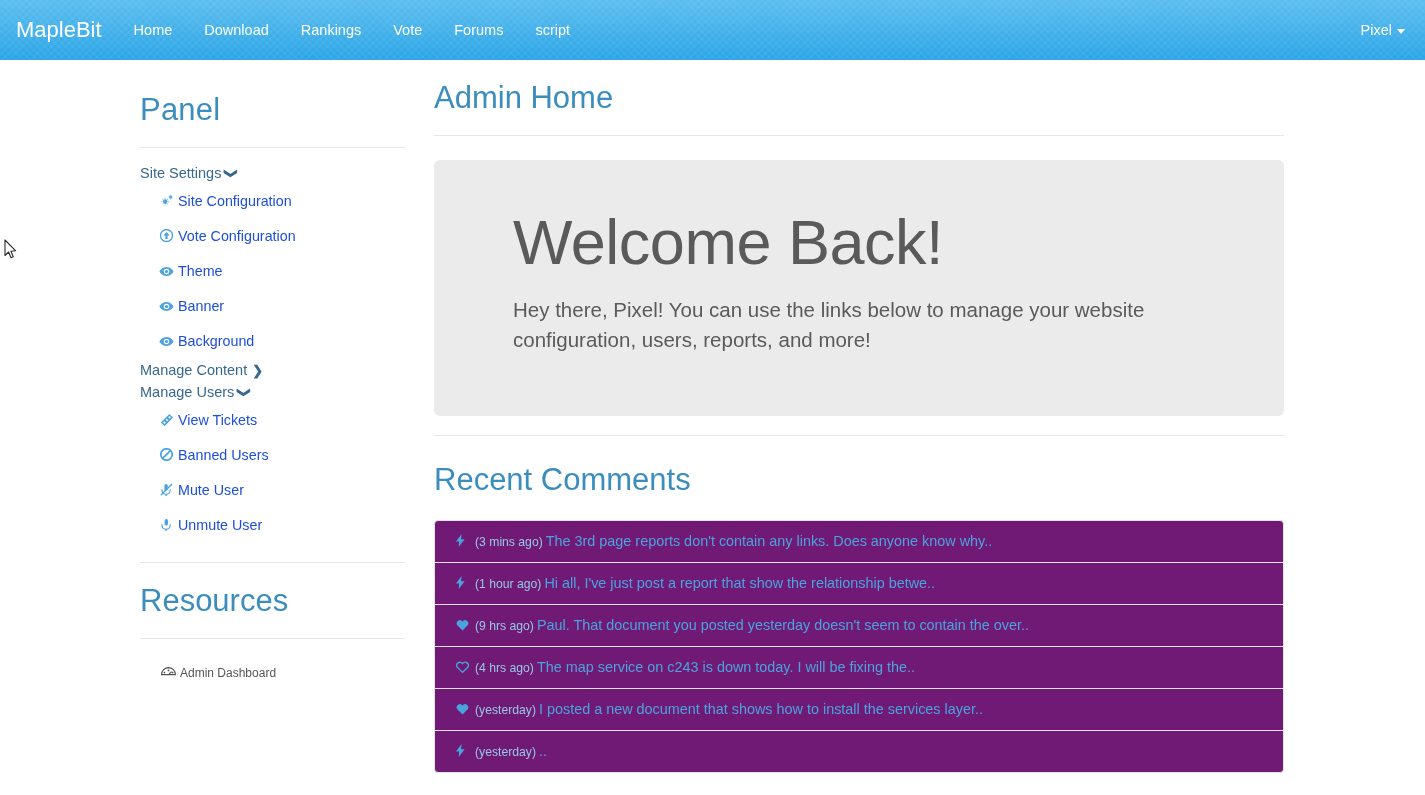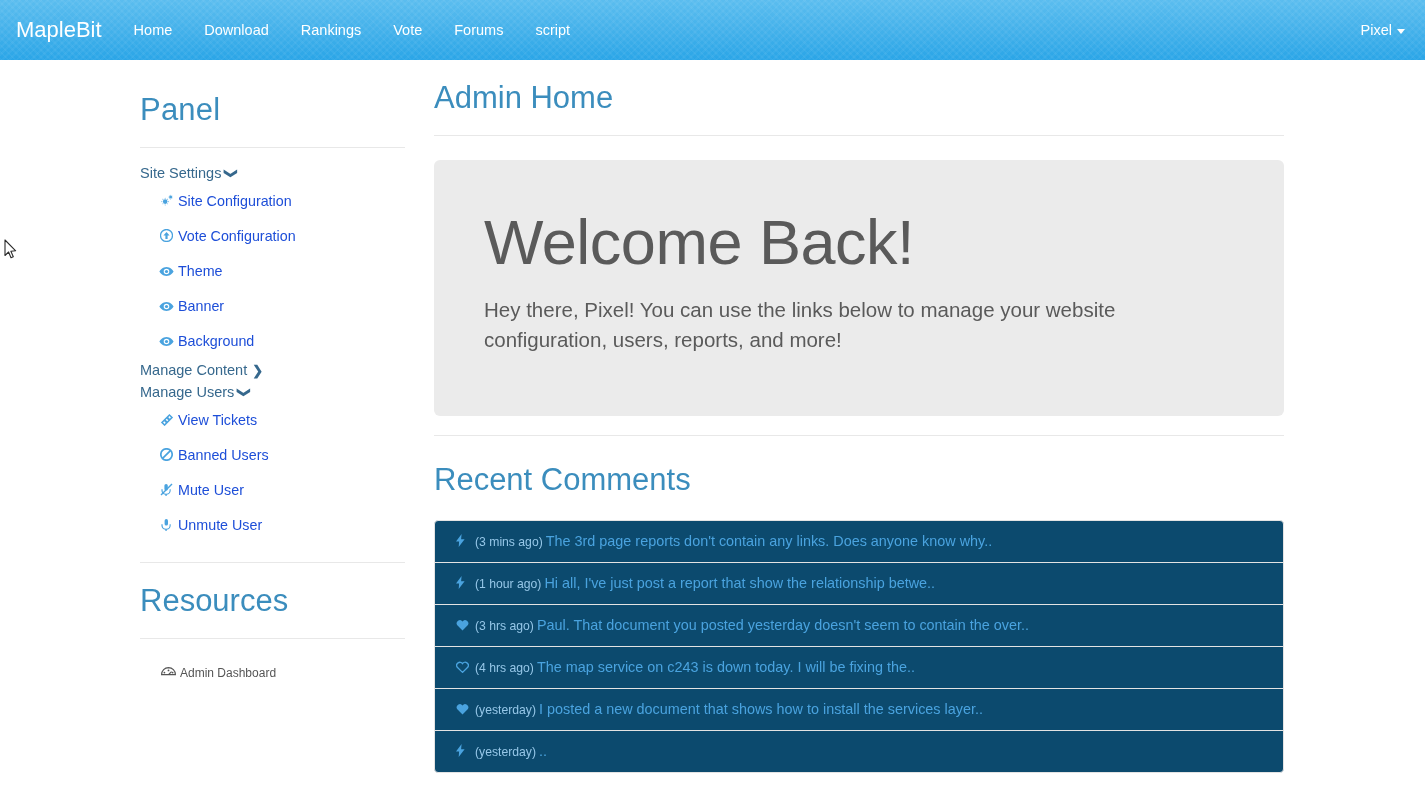--- a/index.html
+++ b/index.html
@@ -173,7 +173,7 @@
     background: #ebebeb;
     border-radius: 6px;
     margin-top: 24px;
-    padding: 48px 60px 50px 50px;
+    padding: 48px 60px 50px 79px;
     height: 256px;
   }
   .jumbo-head {

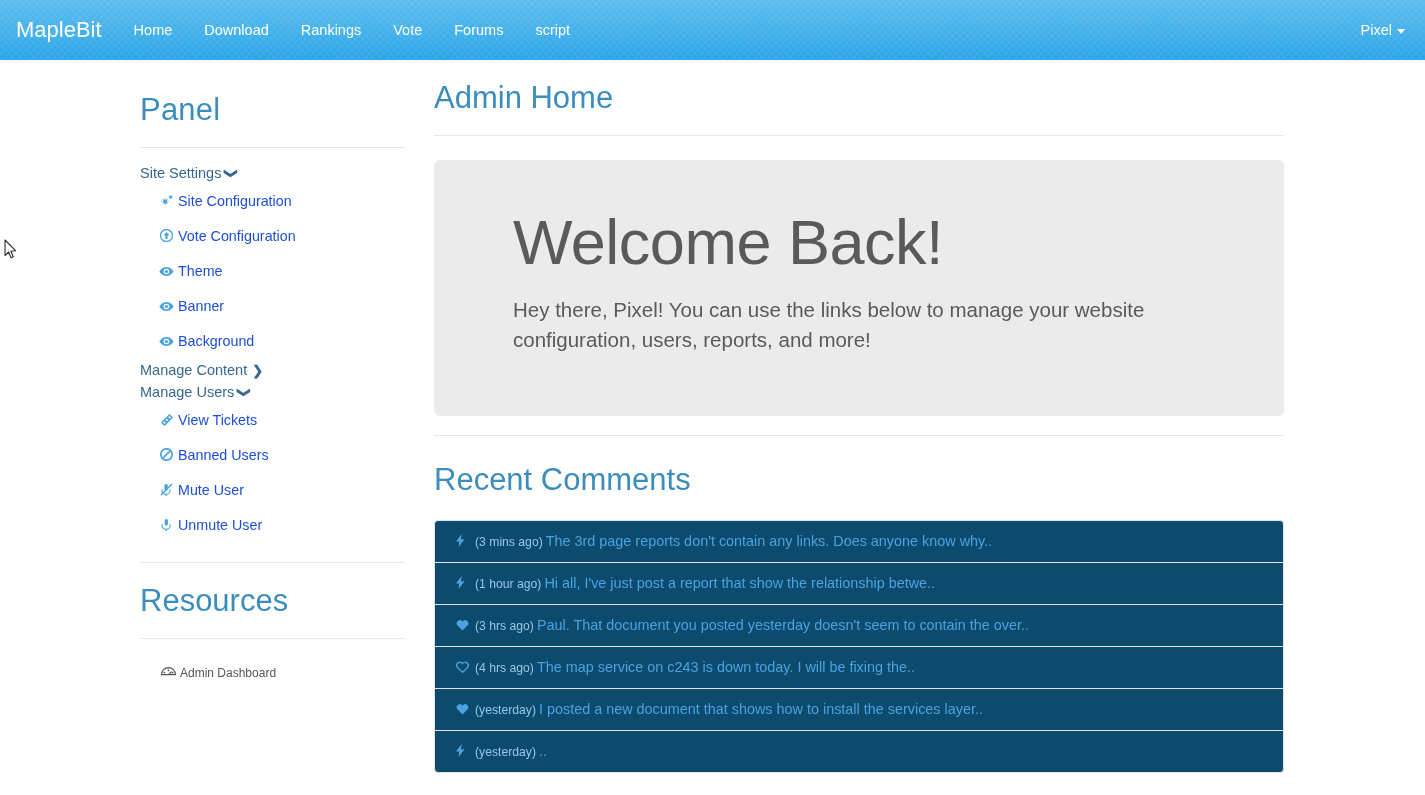--- a/index.html
+++ b/index.html
@@ -203,7 +203,7 @@
     border-radius: 4px;
     border: 1px solid #e3e3e3;
     overflow: hidden;
-    background: #0c4a6e;
+    background: #701a75;
   }
   .list-item {
     display: block;

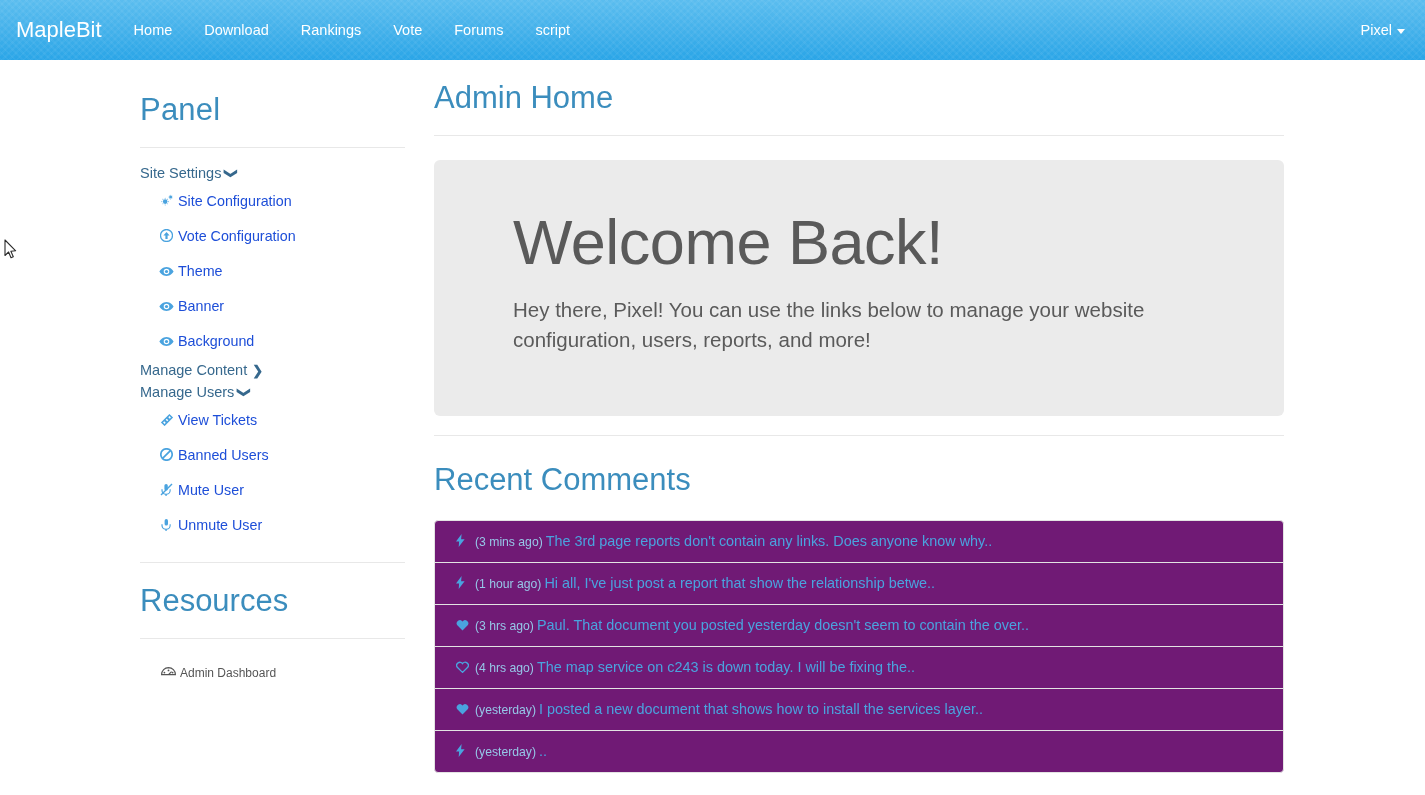--- a/index.html
+++ b/index.html
@@ -410,7 +410,7 @@
       <a class="list-item" href="#">
         <span class="heart"><svg width="13" height="12" viewBox="0 0 13 12" fill="#4aa3df">
               <path d="M6.5 11.4 1.3 6.3A3.1 3.1 0 0 1 6.5 2.6 3.1 3.1 0 0 1 11.7 6.3z"></path>
-            </svg></span><span class="when">(3 hrs ago)</span><span class="msg">Paul. That document you posted yesterday doesn't seem to contain the over..</span>
+            </svg></span><span class="when">(9 hrs ago)</span><span class="msg">Paul. That document you posted yesterday doesn't seem to contain the over..</span>
       </a>
       <a class="list-item" href="#">
         <span class="heart"><svg width="13" height="12" viewBox="0 0 13 12">

